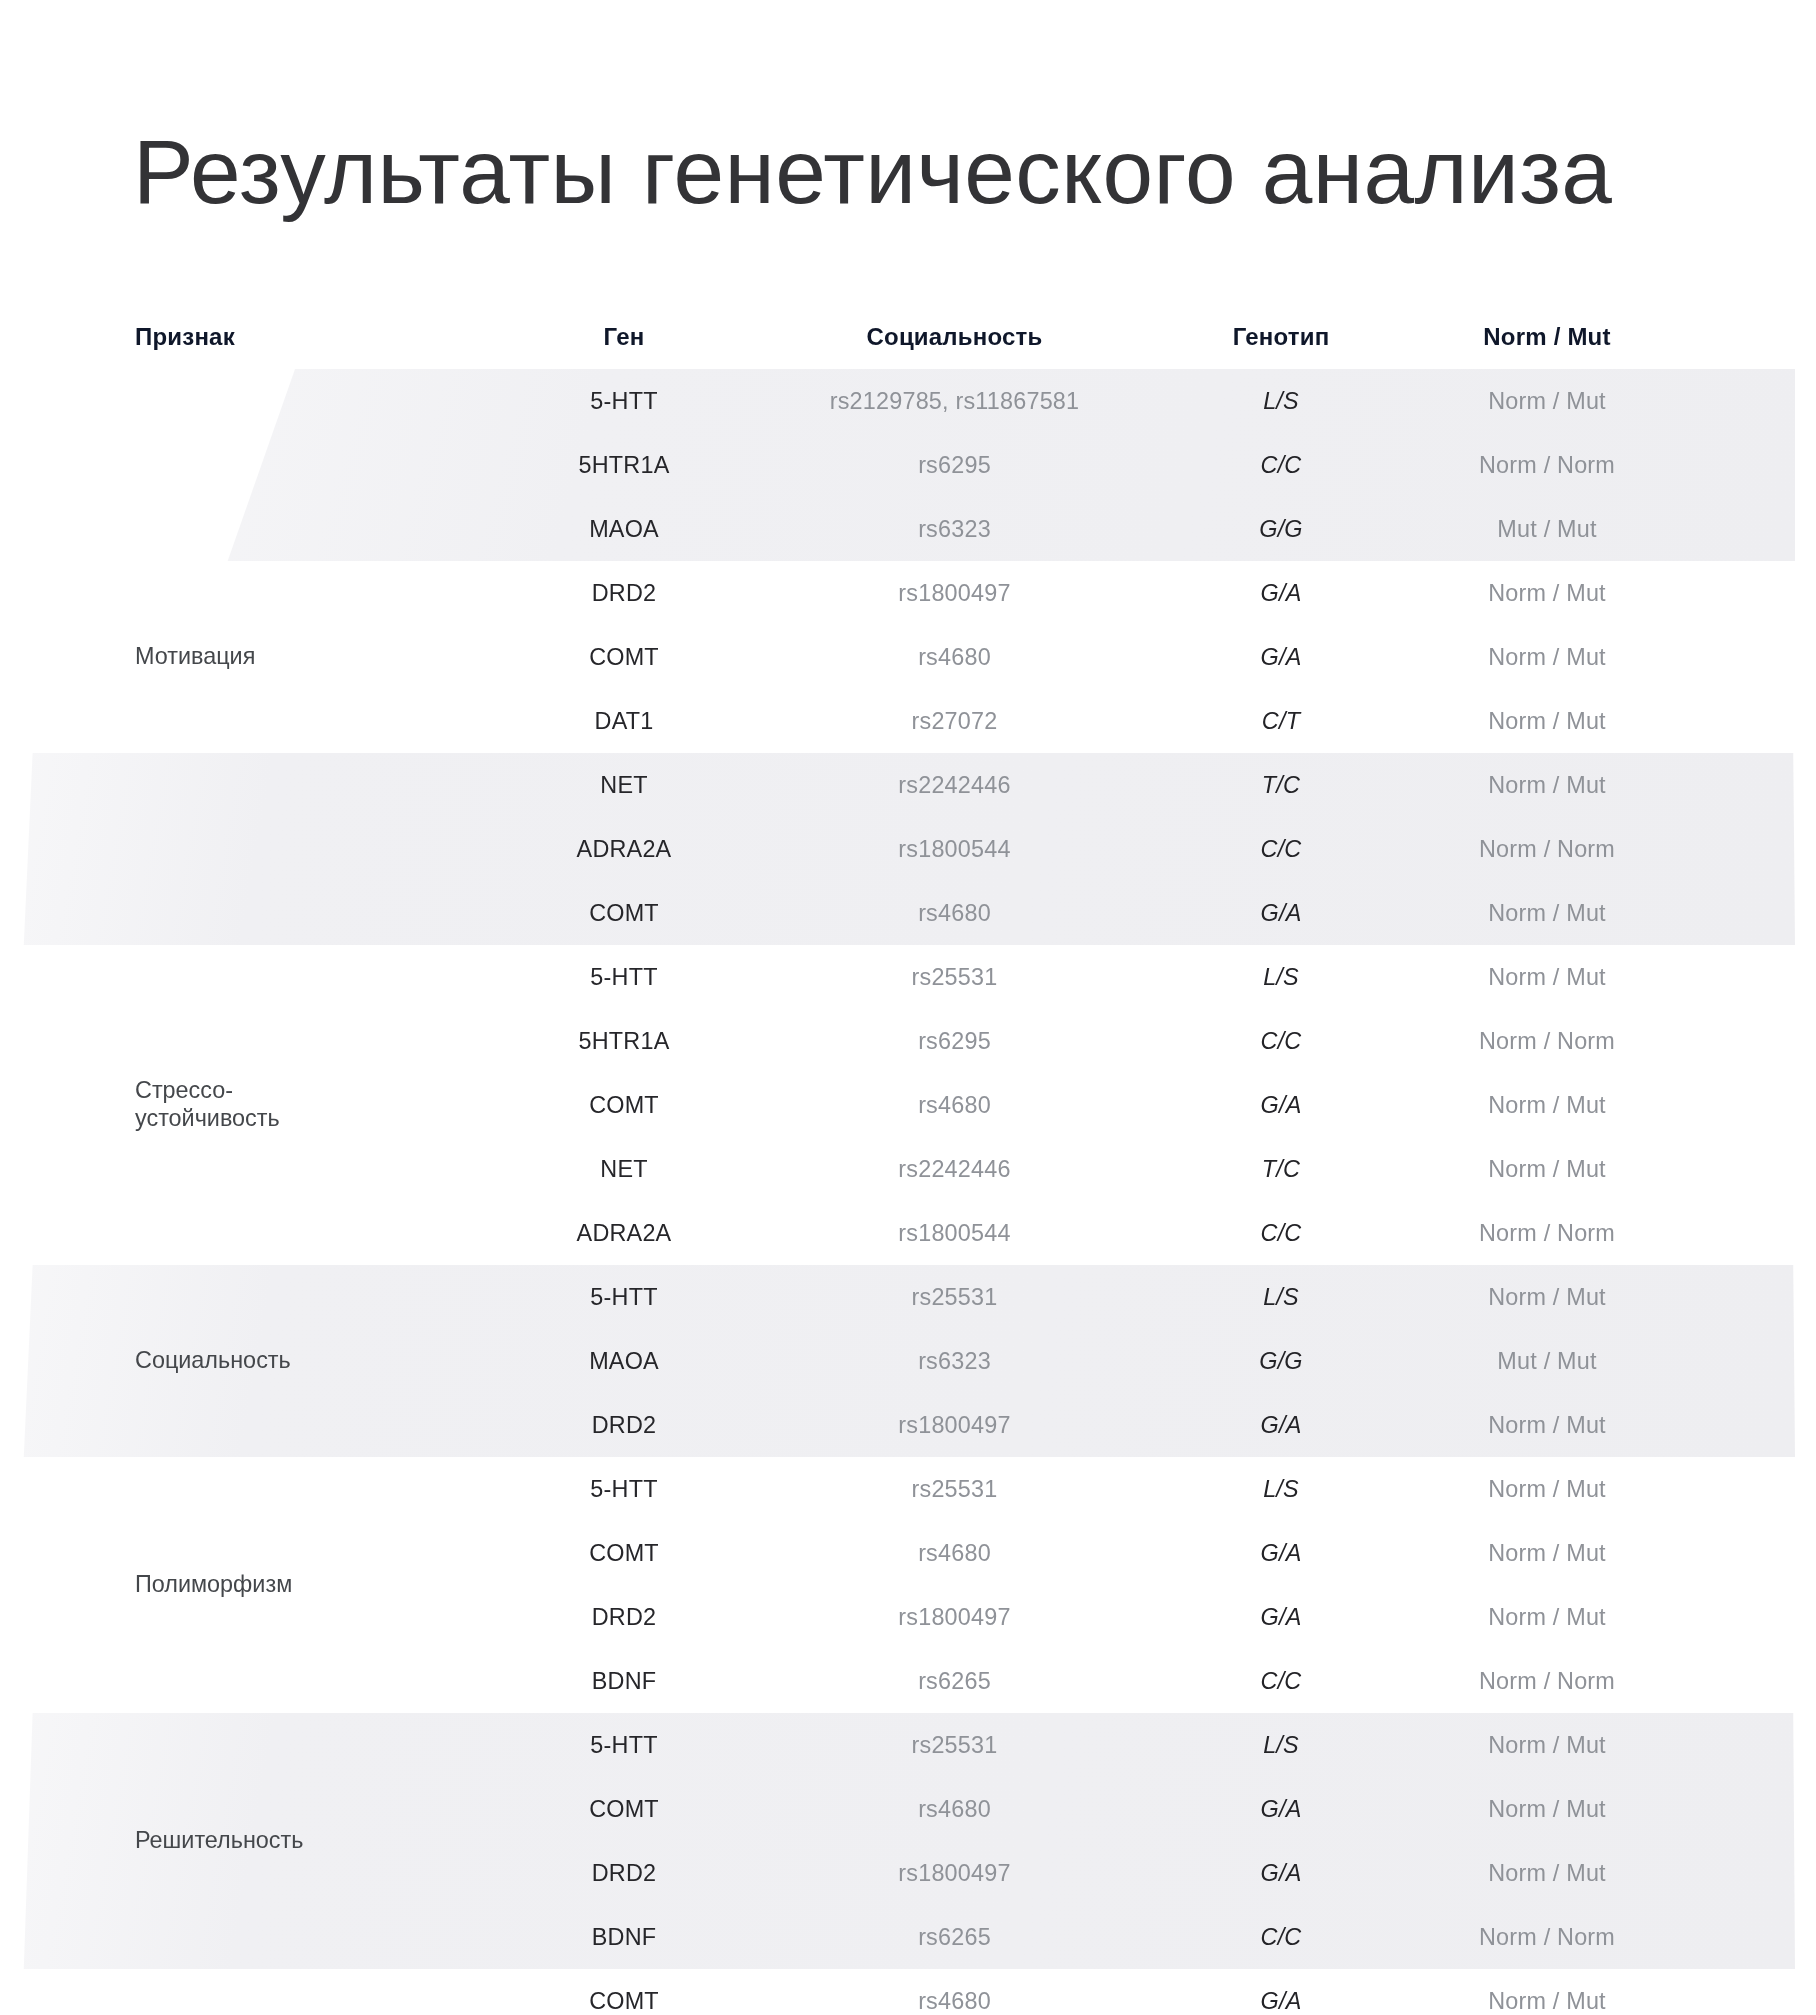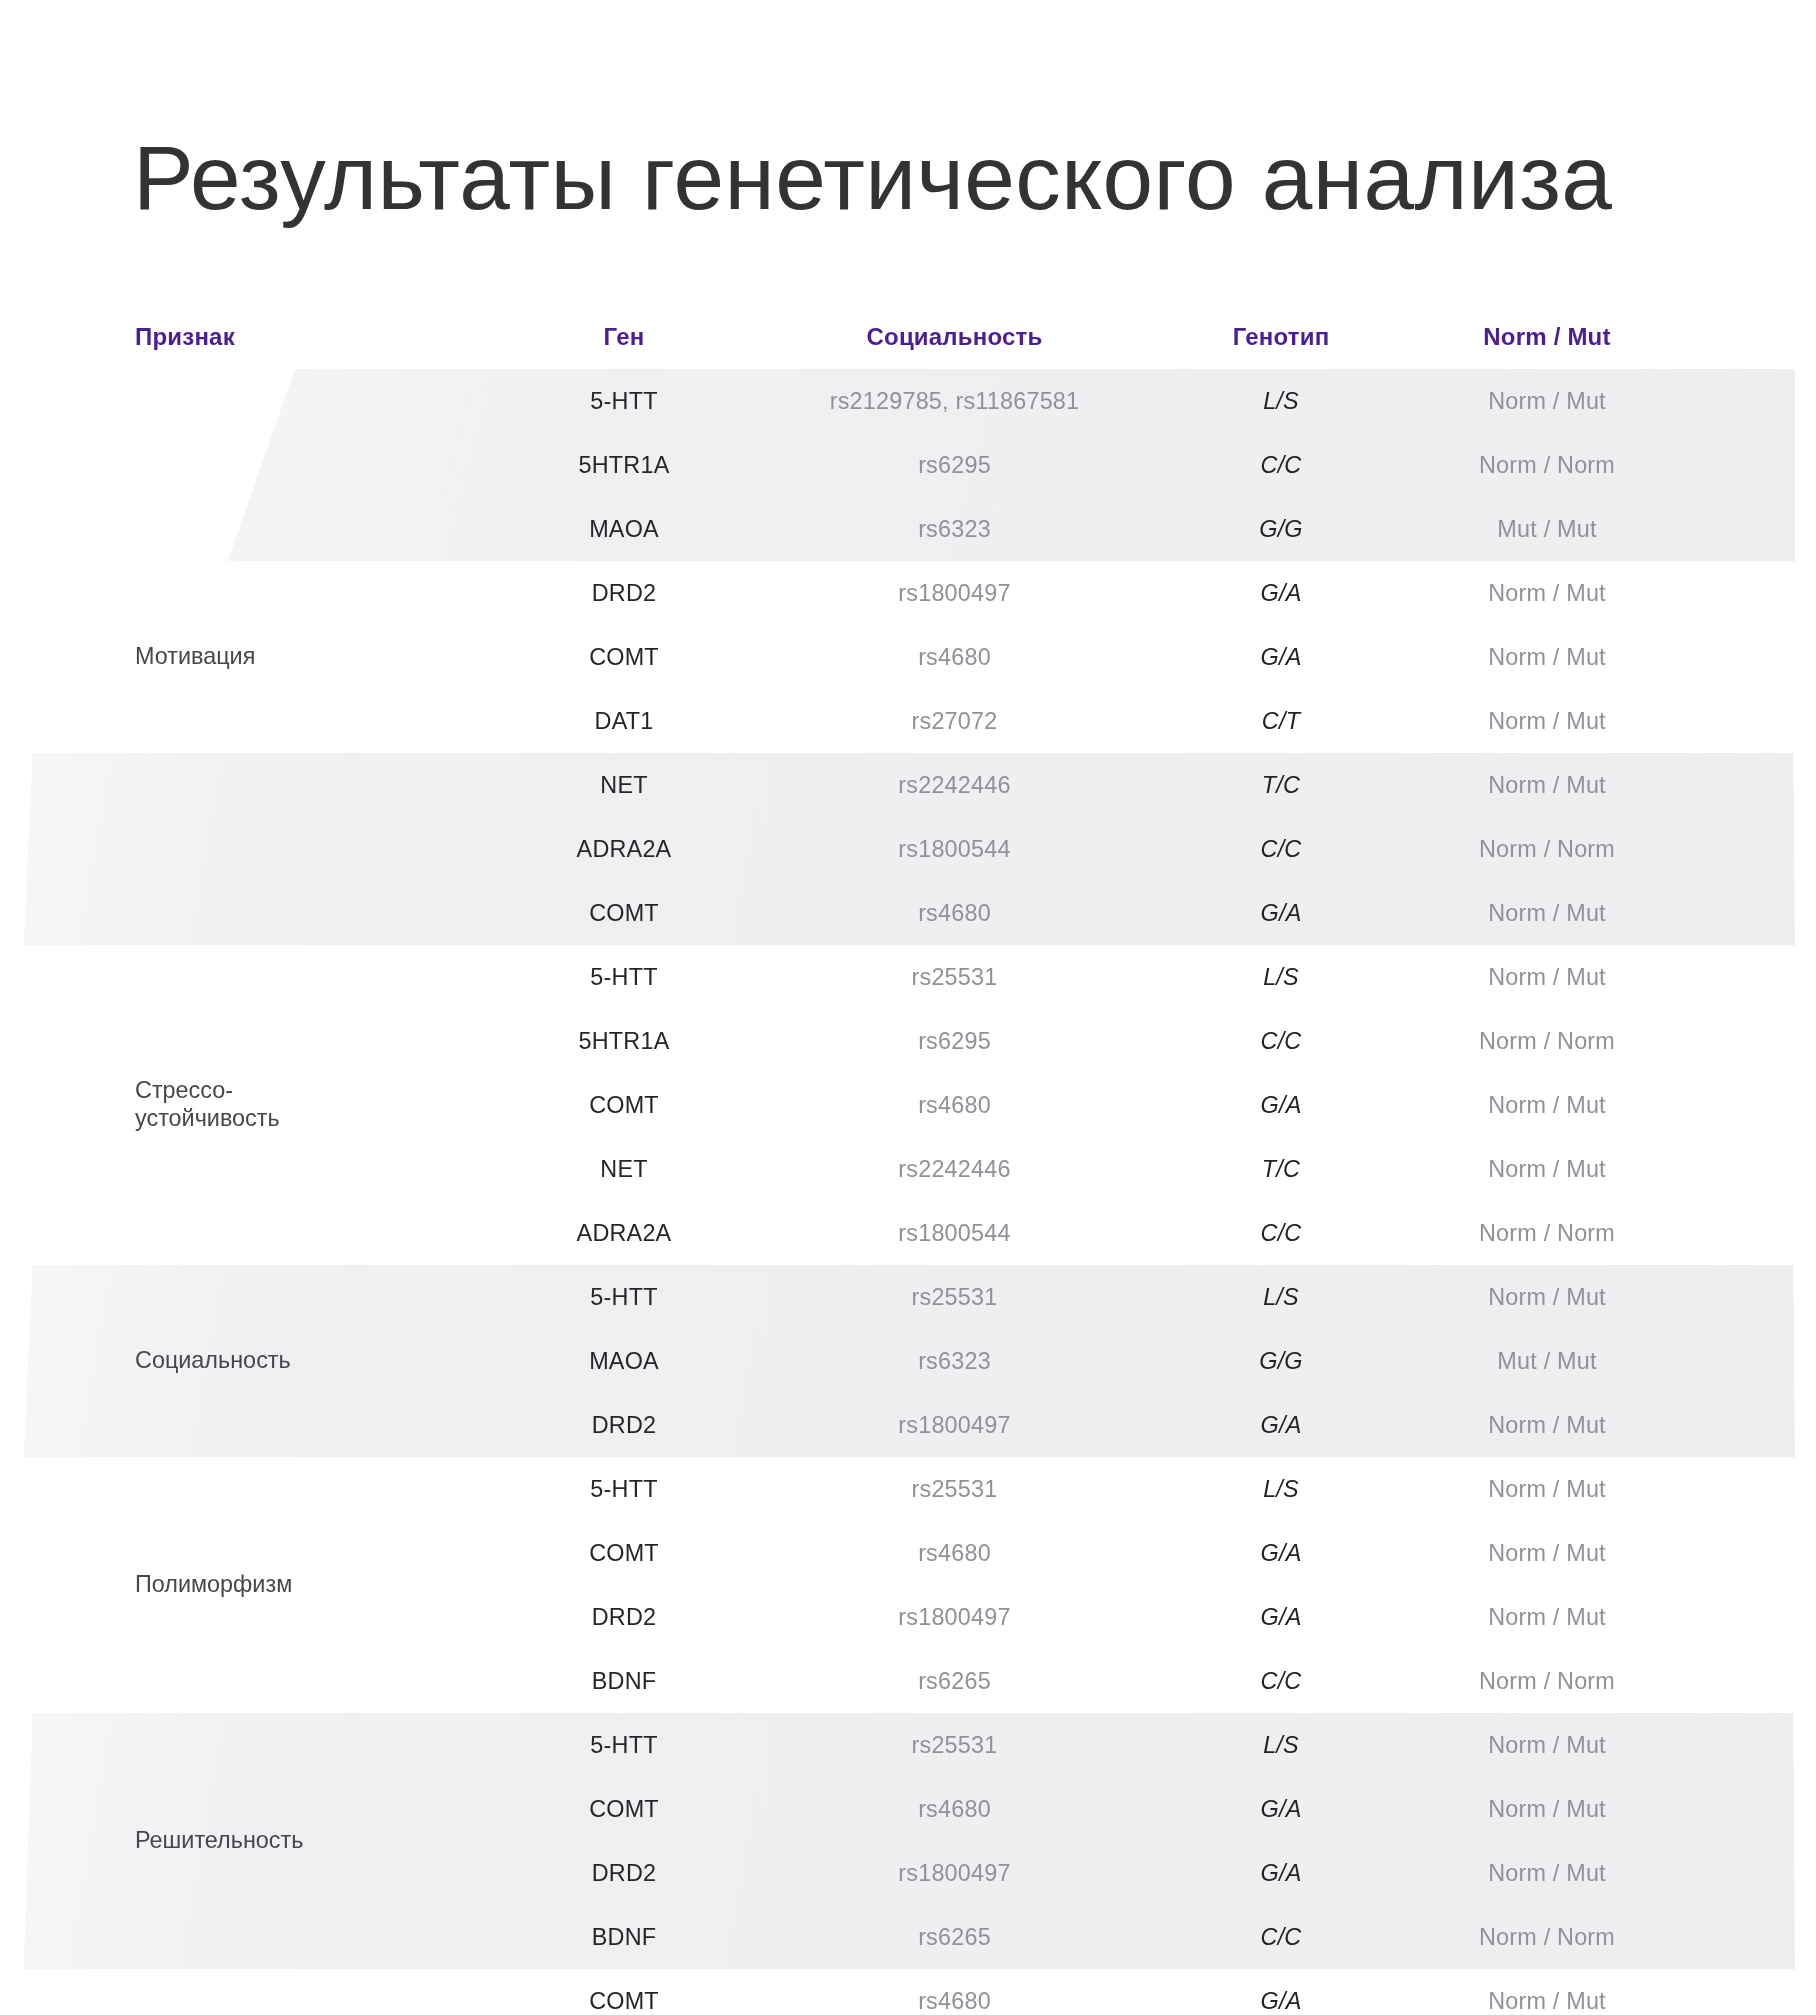--- a/index.html
+++ b/index.html
@@ -8,7 +8,7 @@
 
   
   .title{
-    position:absolute;left:133px;top:65px;
+    position:absolute;left:133px;top:59px;
     font-size:91px;line-height:1.15;font-weight:400;
     letter-spacing:0.4px;color:#333336;white-space:nowrap;
   }

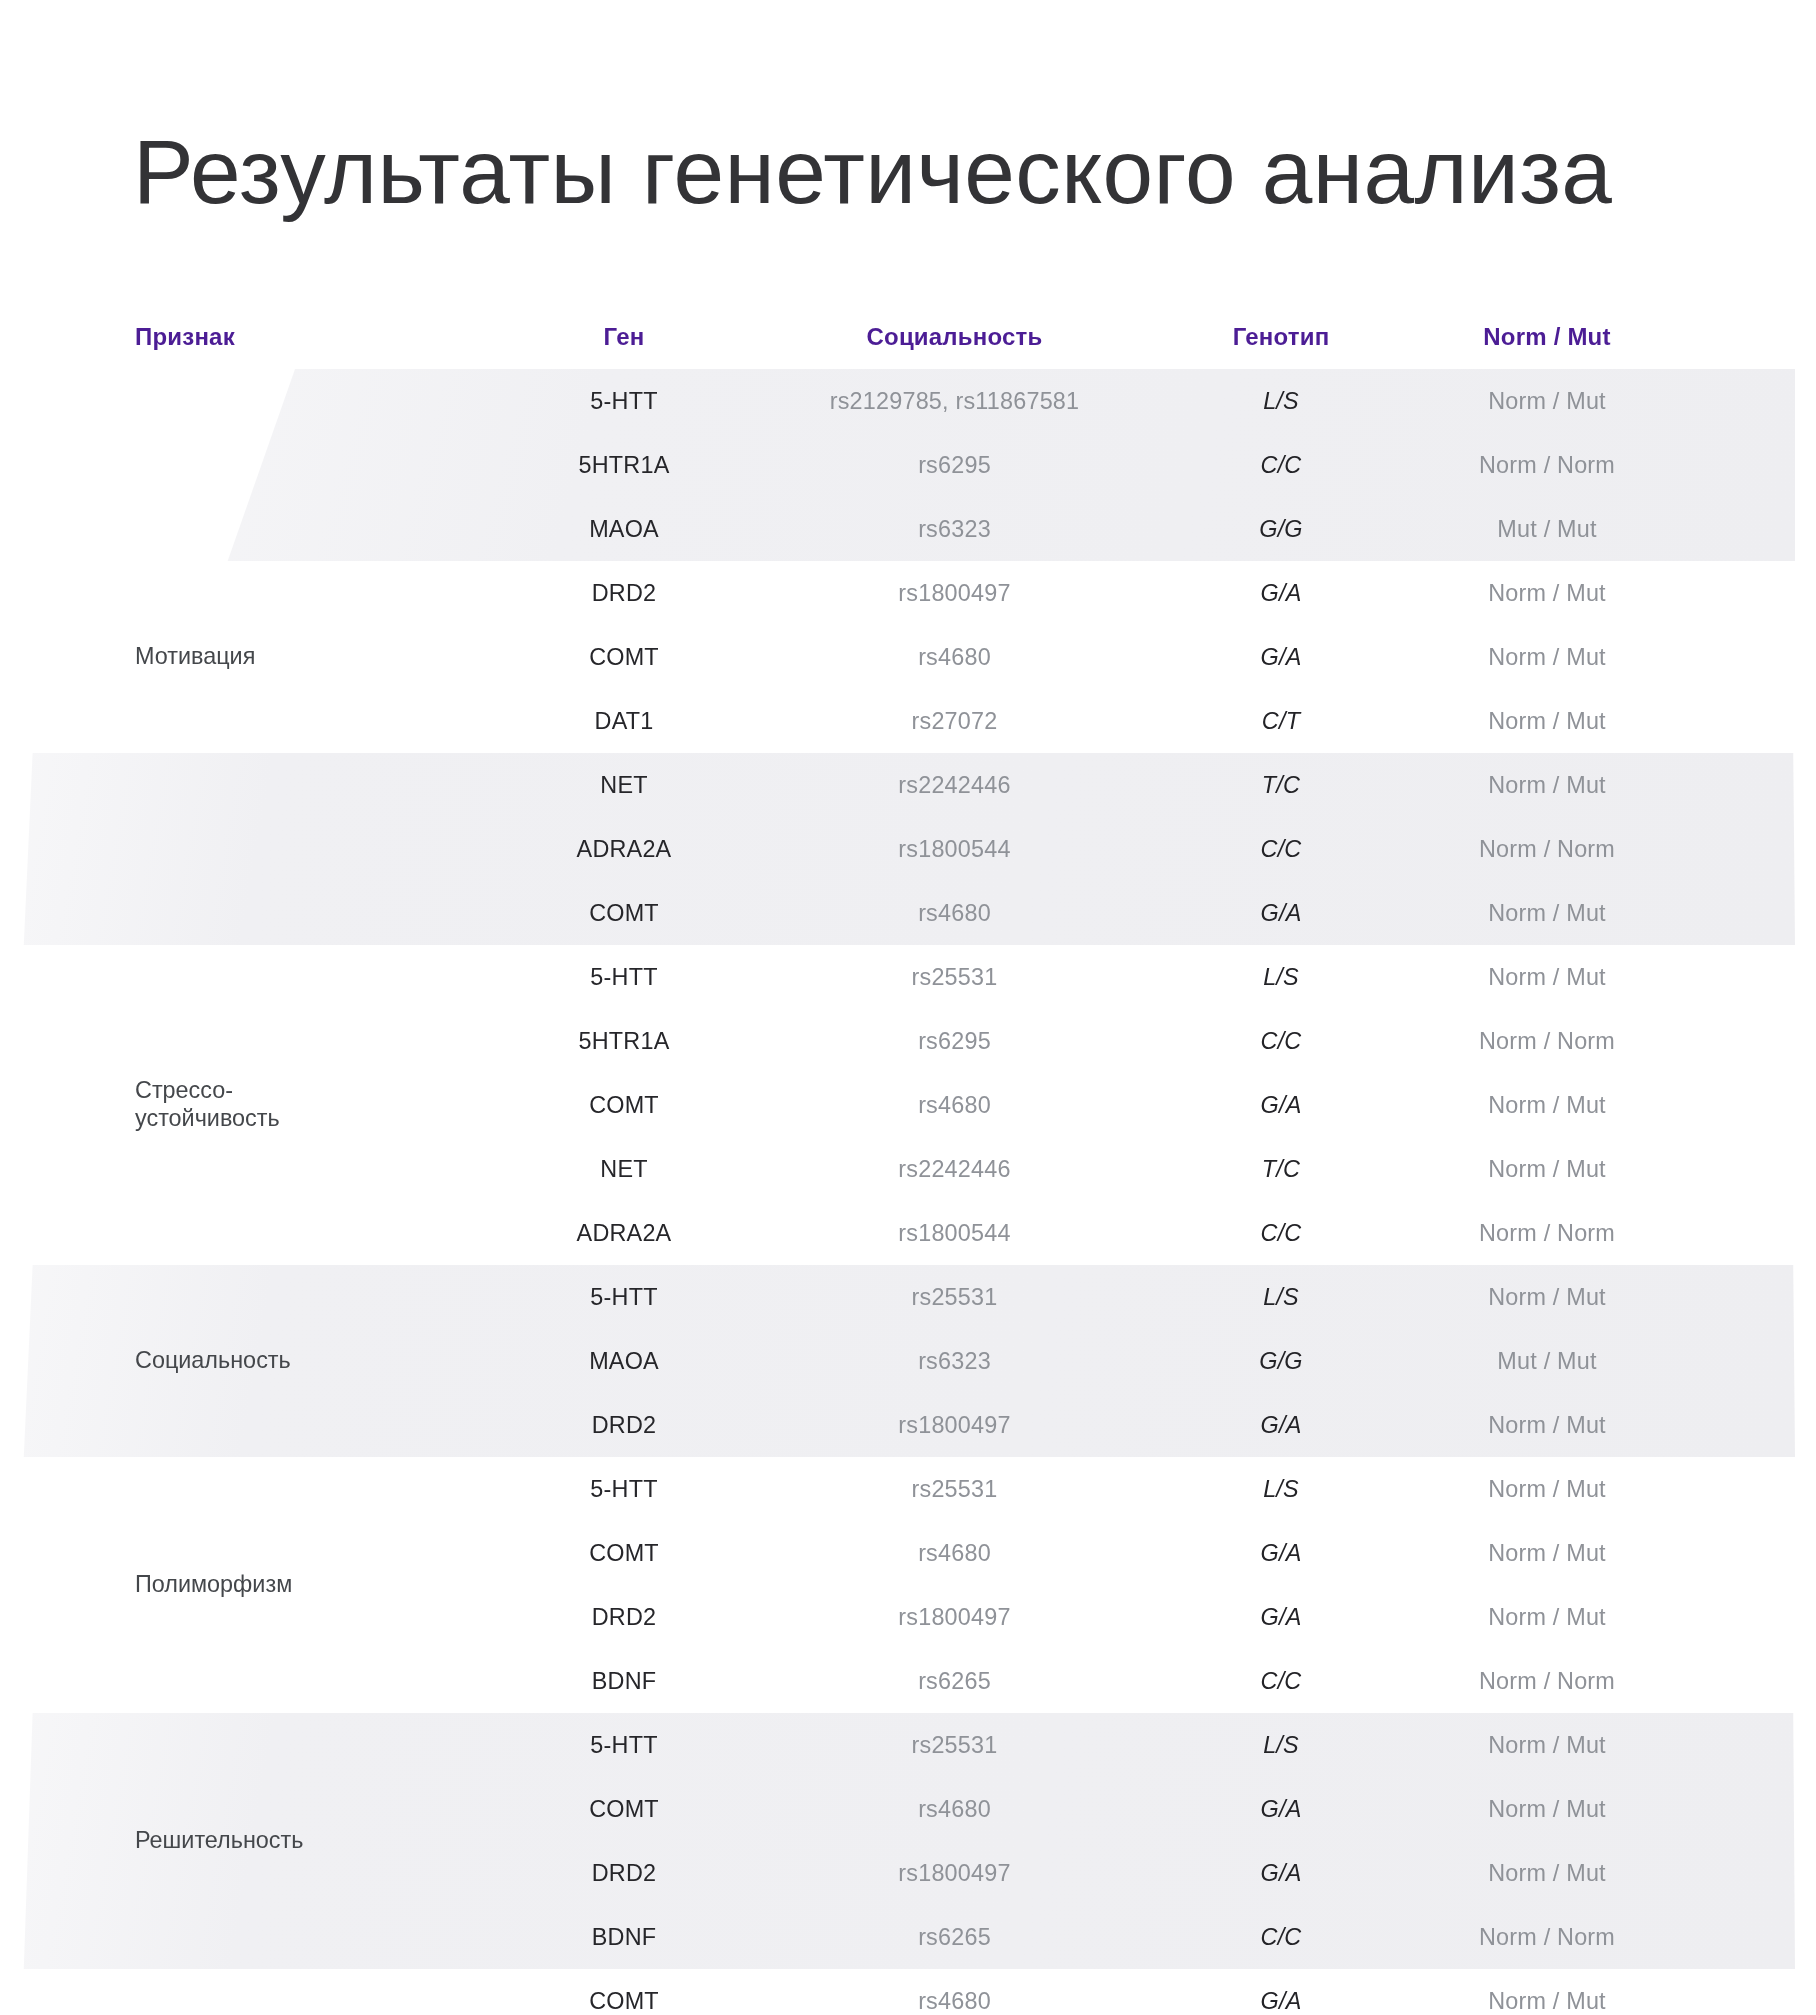--- a/index.html
+++ b/index.html
@@ -22,7 +22,7 @@
   }
   .hcell{
     display:flex;align-items:center;justify-content:center;
-    font-size:24px;font-weight:700;color:#4c1d95;letter-spacing:0.2px;
+    font-size:24px;font-weight:700;color:#0f172a;letter-spacing:0.2px;
   }
   .hcell.first{justify-content:flex-start;padding-left:113px;}
   .section{position:relative;}

